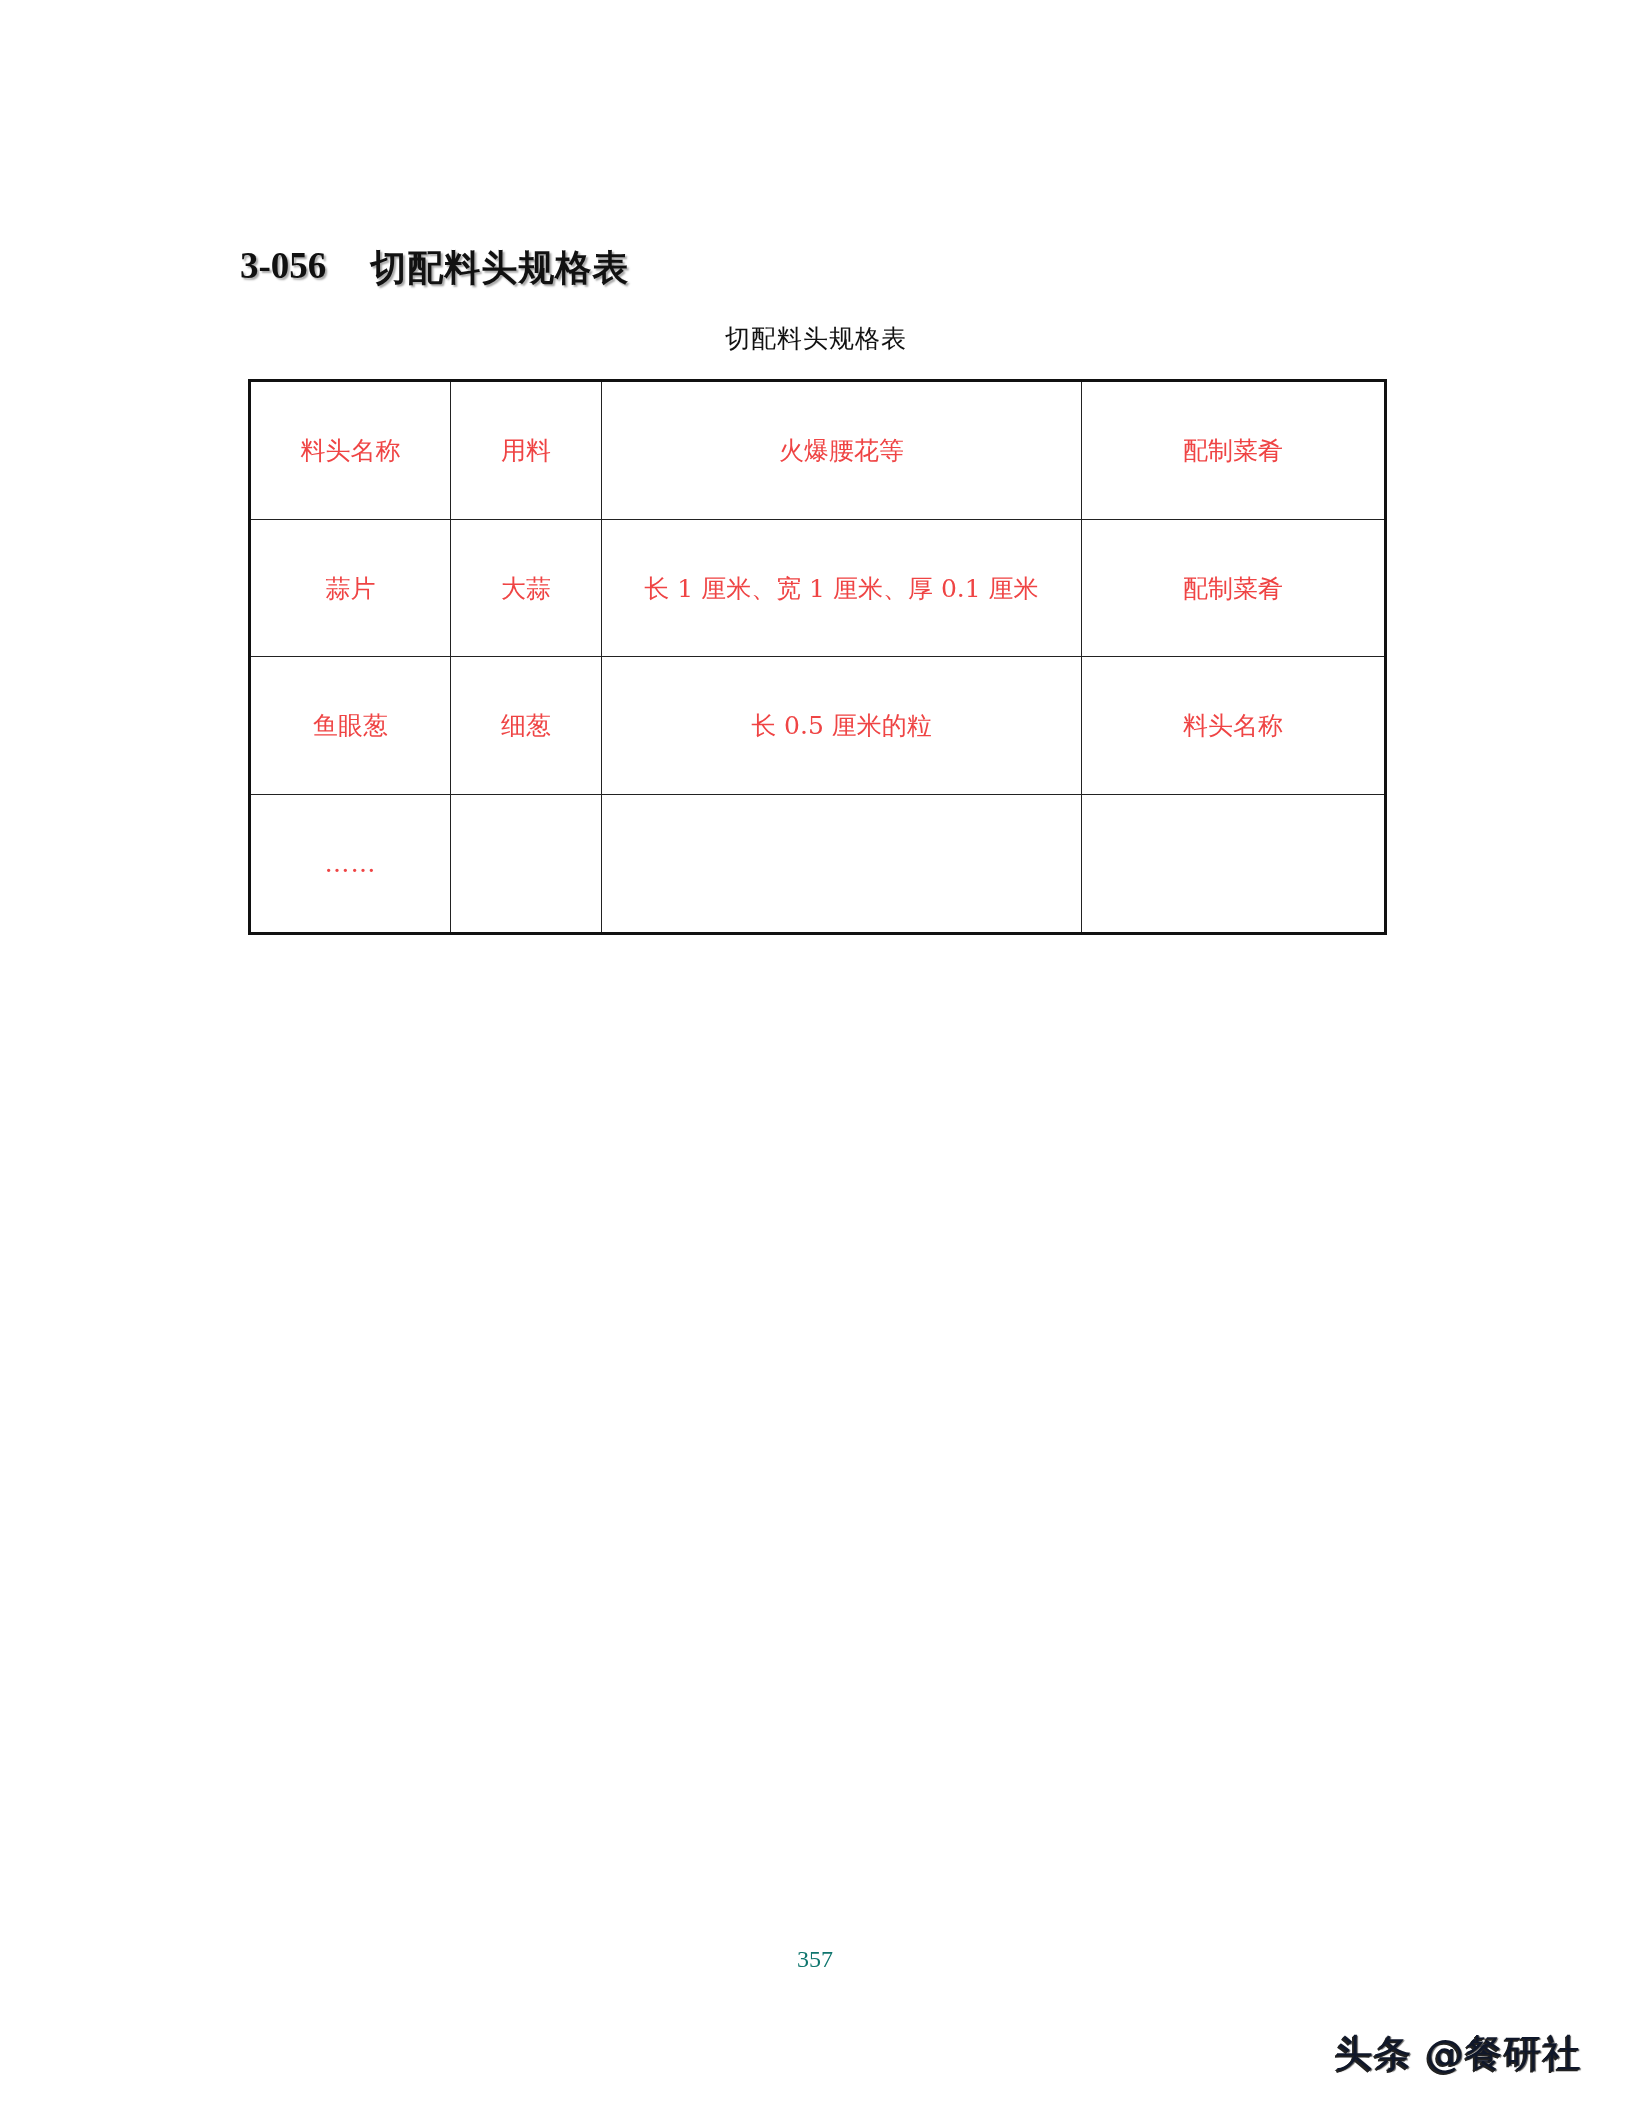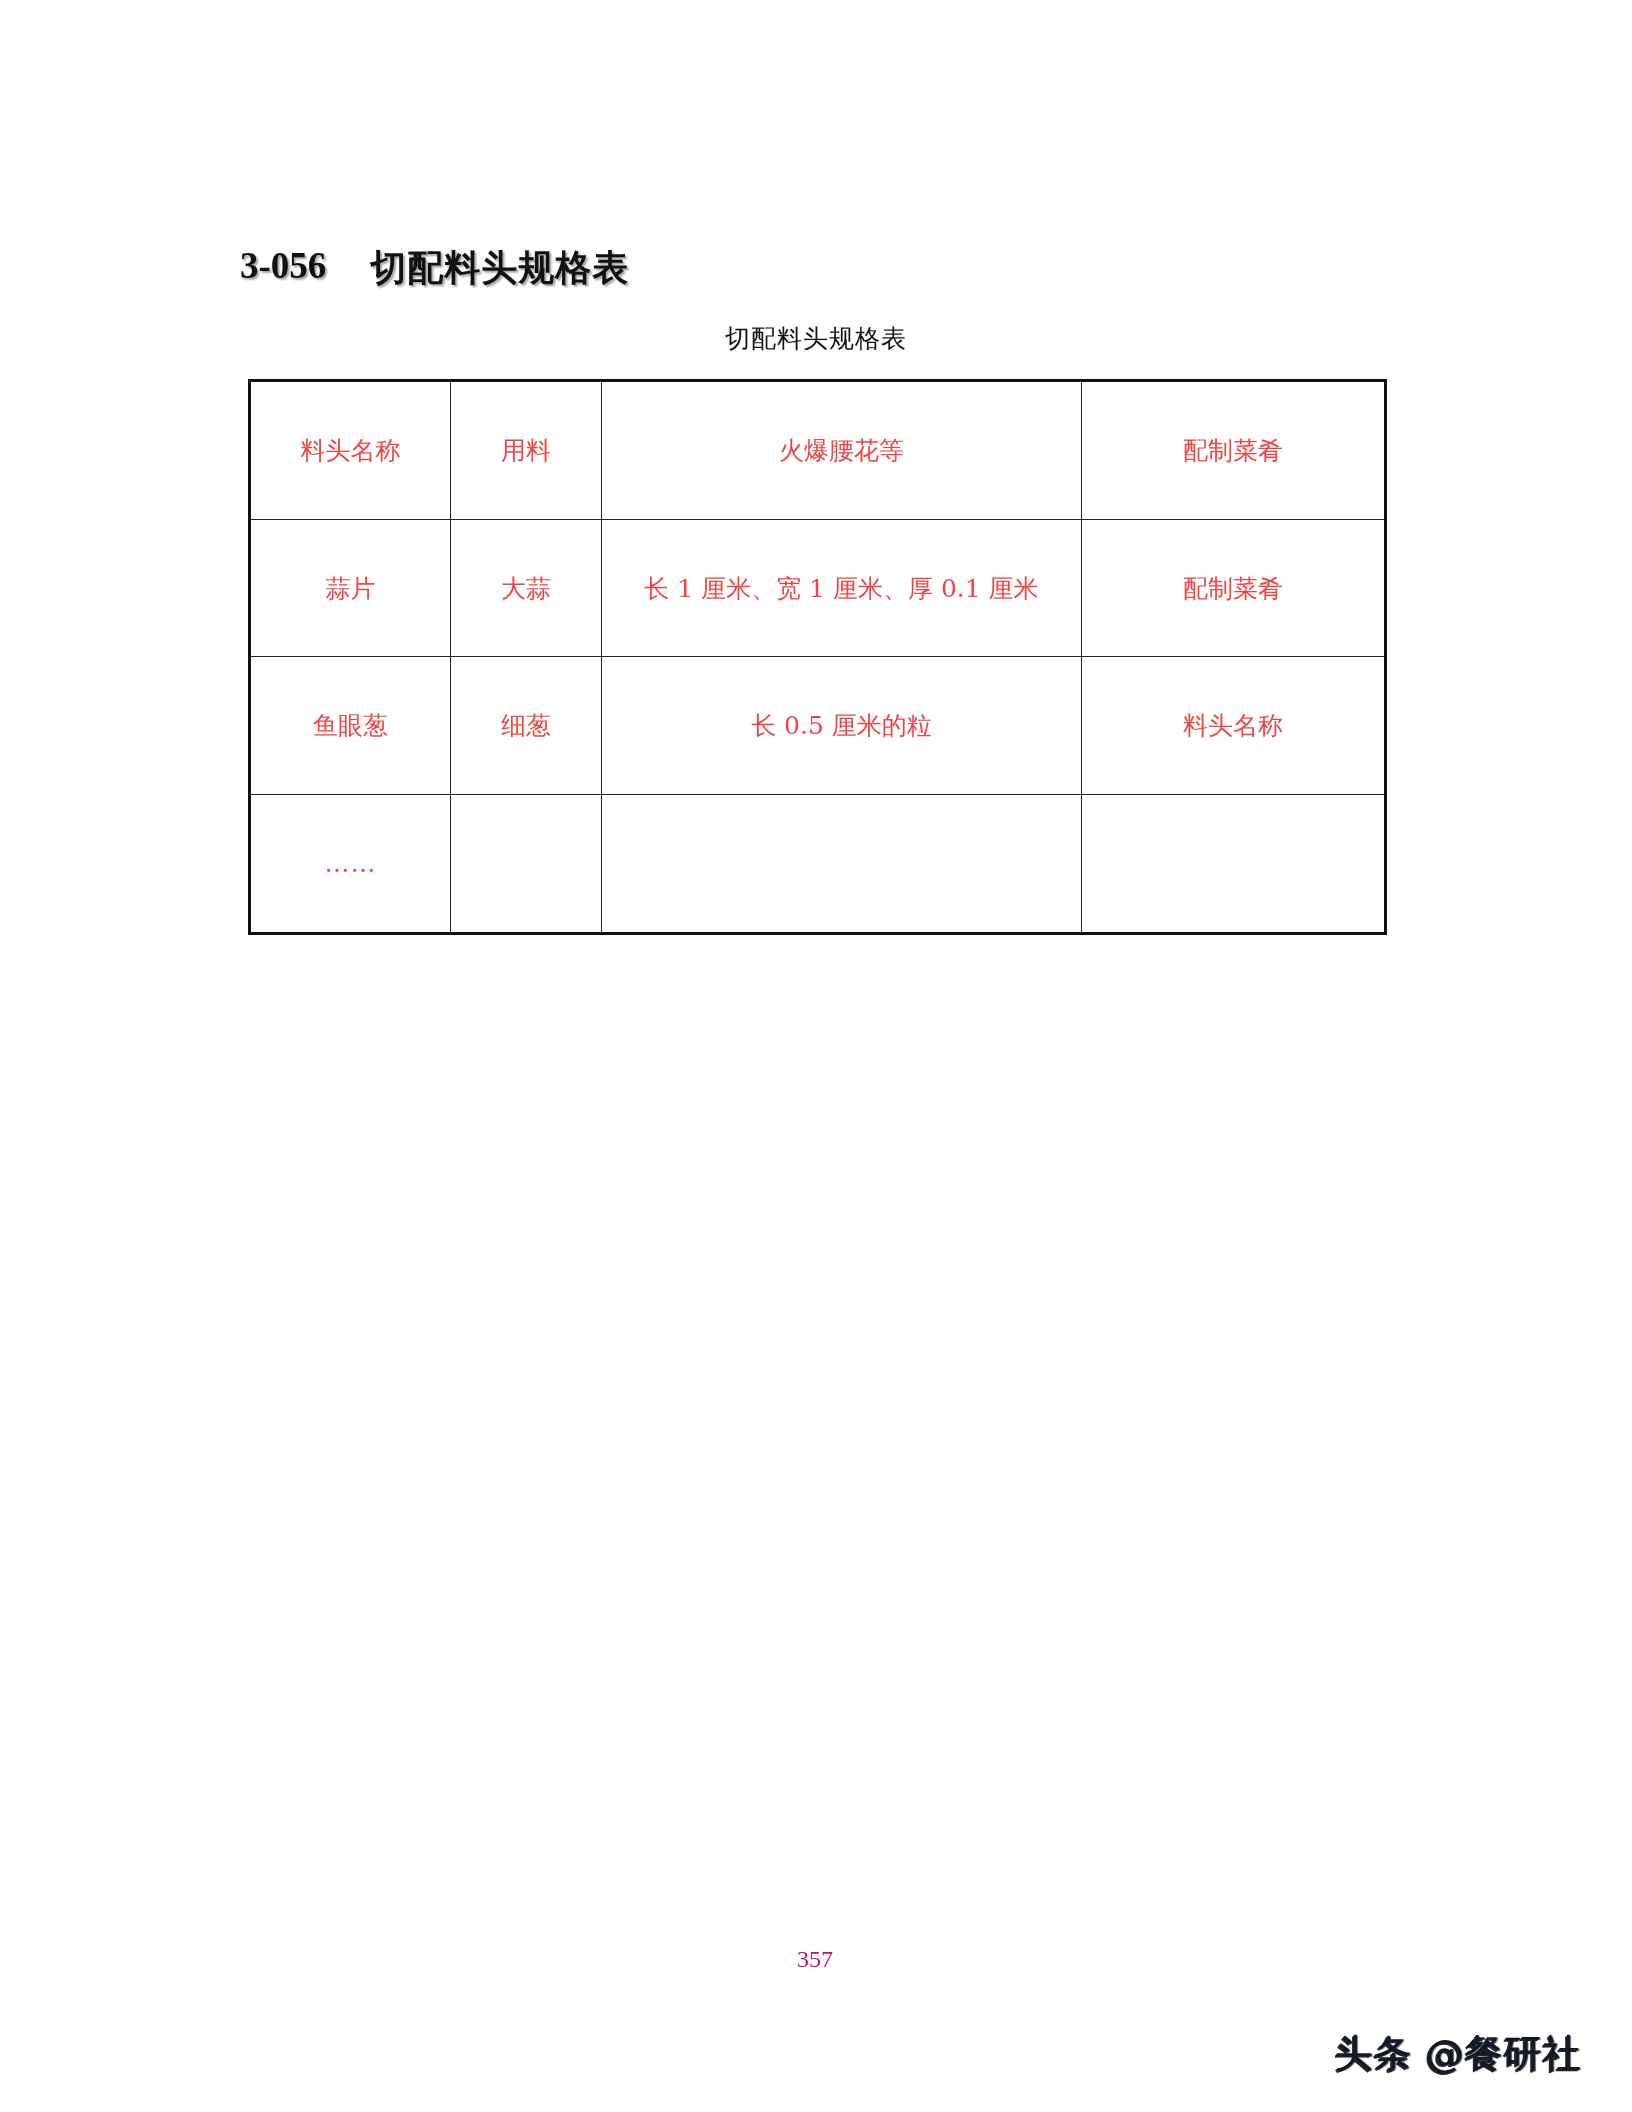--- a/index.html
+++ b/index.html
@@ -27,7 +27,7 @@
   .dots { font-family:"Liberation Serif", serif; font-weight:bold; font-size:22px; letter-spacing:1px; }
   .page-num {
     position:absolute; left:760px; width:110px; top:1946px; text-align:center;
-    font-family:"Liberation Serif", serif; font-size:24px; color:#be185d;
+    font-family:"Liberation Serif", serif; font-size:24px; color:#0f766e;
   }
   .watermark {
     position:absolute; left:1335px; top:2028px;

